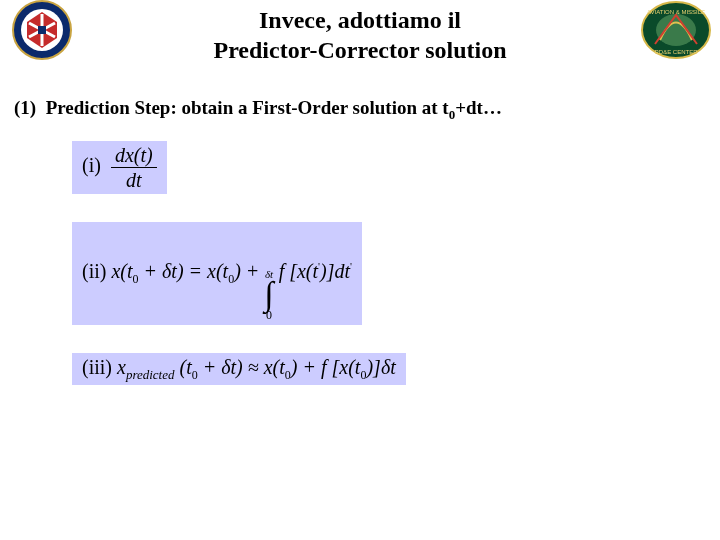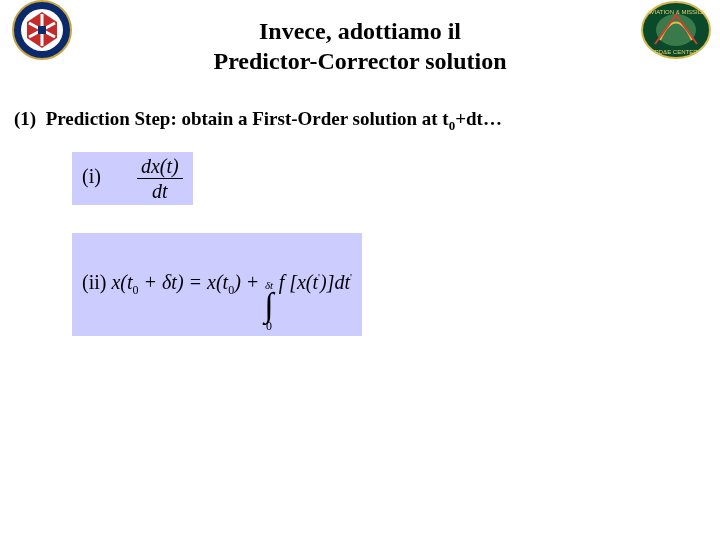--- a/index.html
+++ b/index.html
@@ -31,7 +31,7 @@
     font-weight: bold;
     font-size: 24px;
     line-height: 1.25;
-    padding-top: 16px;
+    padding-top: 5px;
     margin: 0 85px 0 85px;
   }
   .step-heading {

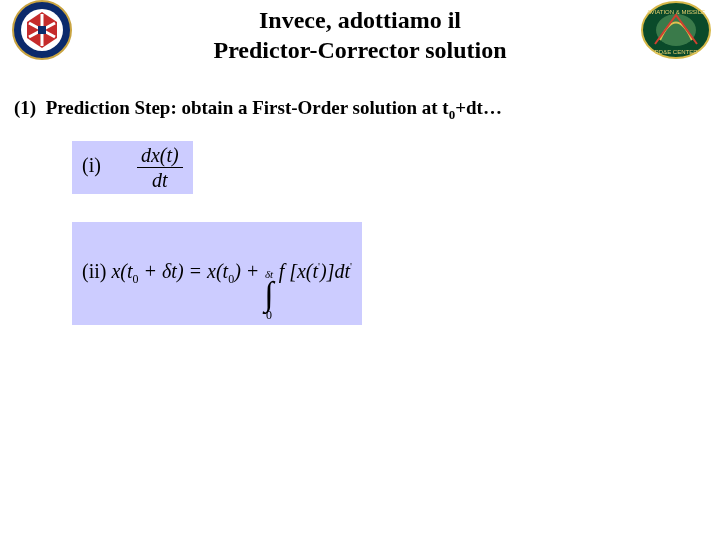--- a/index.html
+++ b/index.html
@@ -62,7 +62,6 @@
     display: inline-block;
     vertical-align: middle;
     text-align: center;
-    margin-left: 26px;
   }
   .eq-block .frac .num {
     display: block;

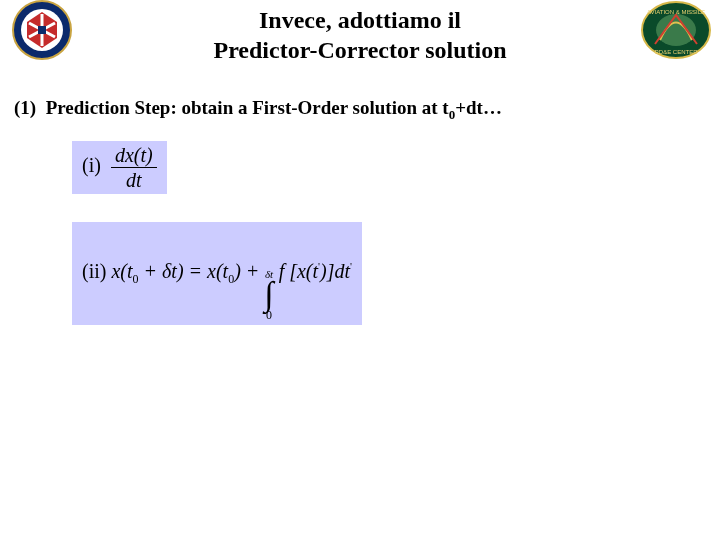--- a/index.html
+++ b/index.html
@@ -165,6 +165,9 @@
   </div>
   <br>
 
+  <div class="eq-block">
+    <span class="lbl">(iii)</span><span> x</span><span class="subscript-word">predicted</span><span> (t</span><span class="sub2">0</span><span> + </span><span>δ</span><span>t) ≈ x(t</span><span class="sub2">0</span><span>) + f [x(t</span><span class="sub2">0</span><span>)]</span><span>δ</span><span>t</span>
+  </div>
 
 </div>
 

